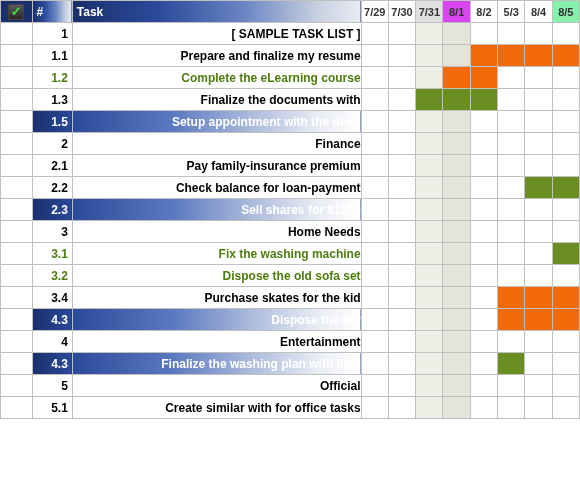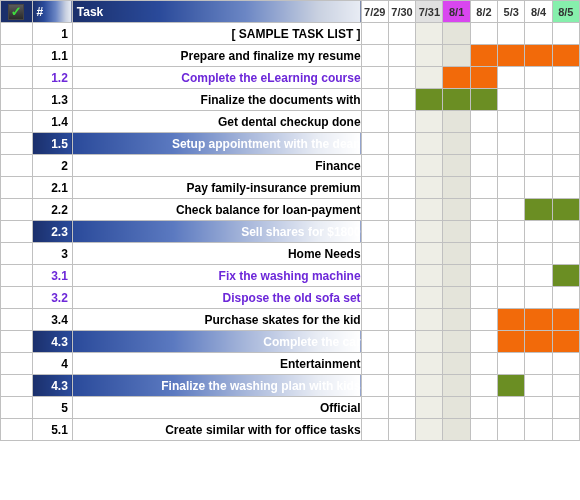--- a/index.html
+++ b/index.html
@@ -28,7 +28,7 @@
   }
   tbody td.num { text-align: right; padding-right: 4px; font-weight: bold; }
   tbody td.task { text-align: right; padding-left: 4px; font-weight: bold; white-space: nowrap; overflow: hidden; }
-  tbody tr.muted td.num, tbody tr.muted td.task { color: #6d28d9; }
+  tbody tr.muted td.num, tbody tr.muted td.task { color: #4d7c0f; }
   tbody tr.highlight td.num {
     background: linear-gradient(to right, #1a2f6b 0%, #2a4a9a 100%);
     color: #fff;

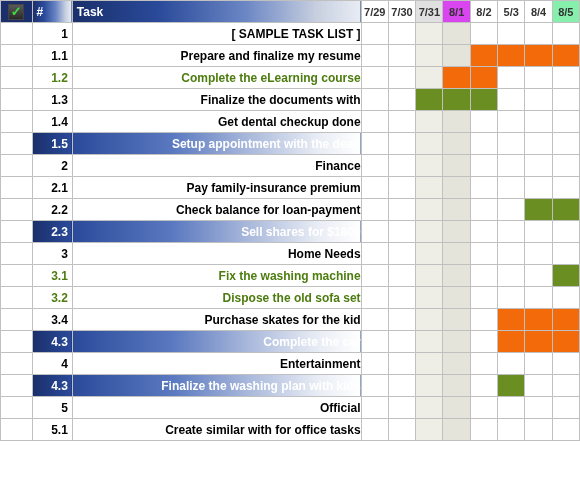--- a/index.html
+++ b/index.html
@@ -133,19 +133,6 @@
           <td class="day"></td>
           <td class="day"></td>
         </tr>
-        <tr>
-          <td></td>
-          <td class="num">1.4</td>
-          <td class="task">Get dental checkup done</td>
-          <td class="day"></td>
-          <td class="day"></td>
-          <td class="day shade0"></td>
-          <td class="day shade1"></td>
-          <td class="day"></td>
-          <td class="day"></td>
-          <td class="day"></td>
-          <td class="day"></td>
-        </tr>
         <tr class="highlight">
           <td></td>
           <td class="num">1.5</td>

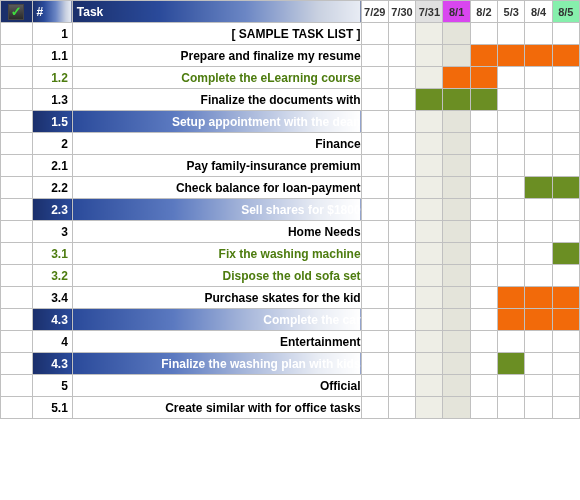--- a/index.html
+++ b/index.html
@@ -253,7 +253,7 @@
         <tr class="highlight">
           <td></td>
           <td class="num">4.3</td>
-          <td class="task">Complete the car</td>
+          <td class="task">Dispose the car</td>
           <td class="day"></td>
           <td class="day"></td>
           <td class="day shade0"></td>

